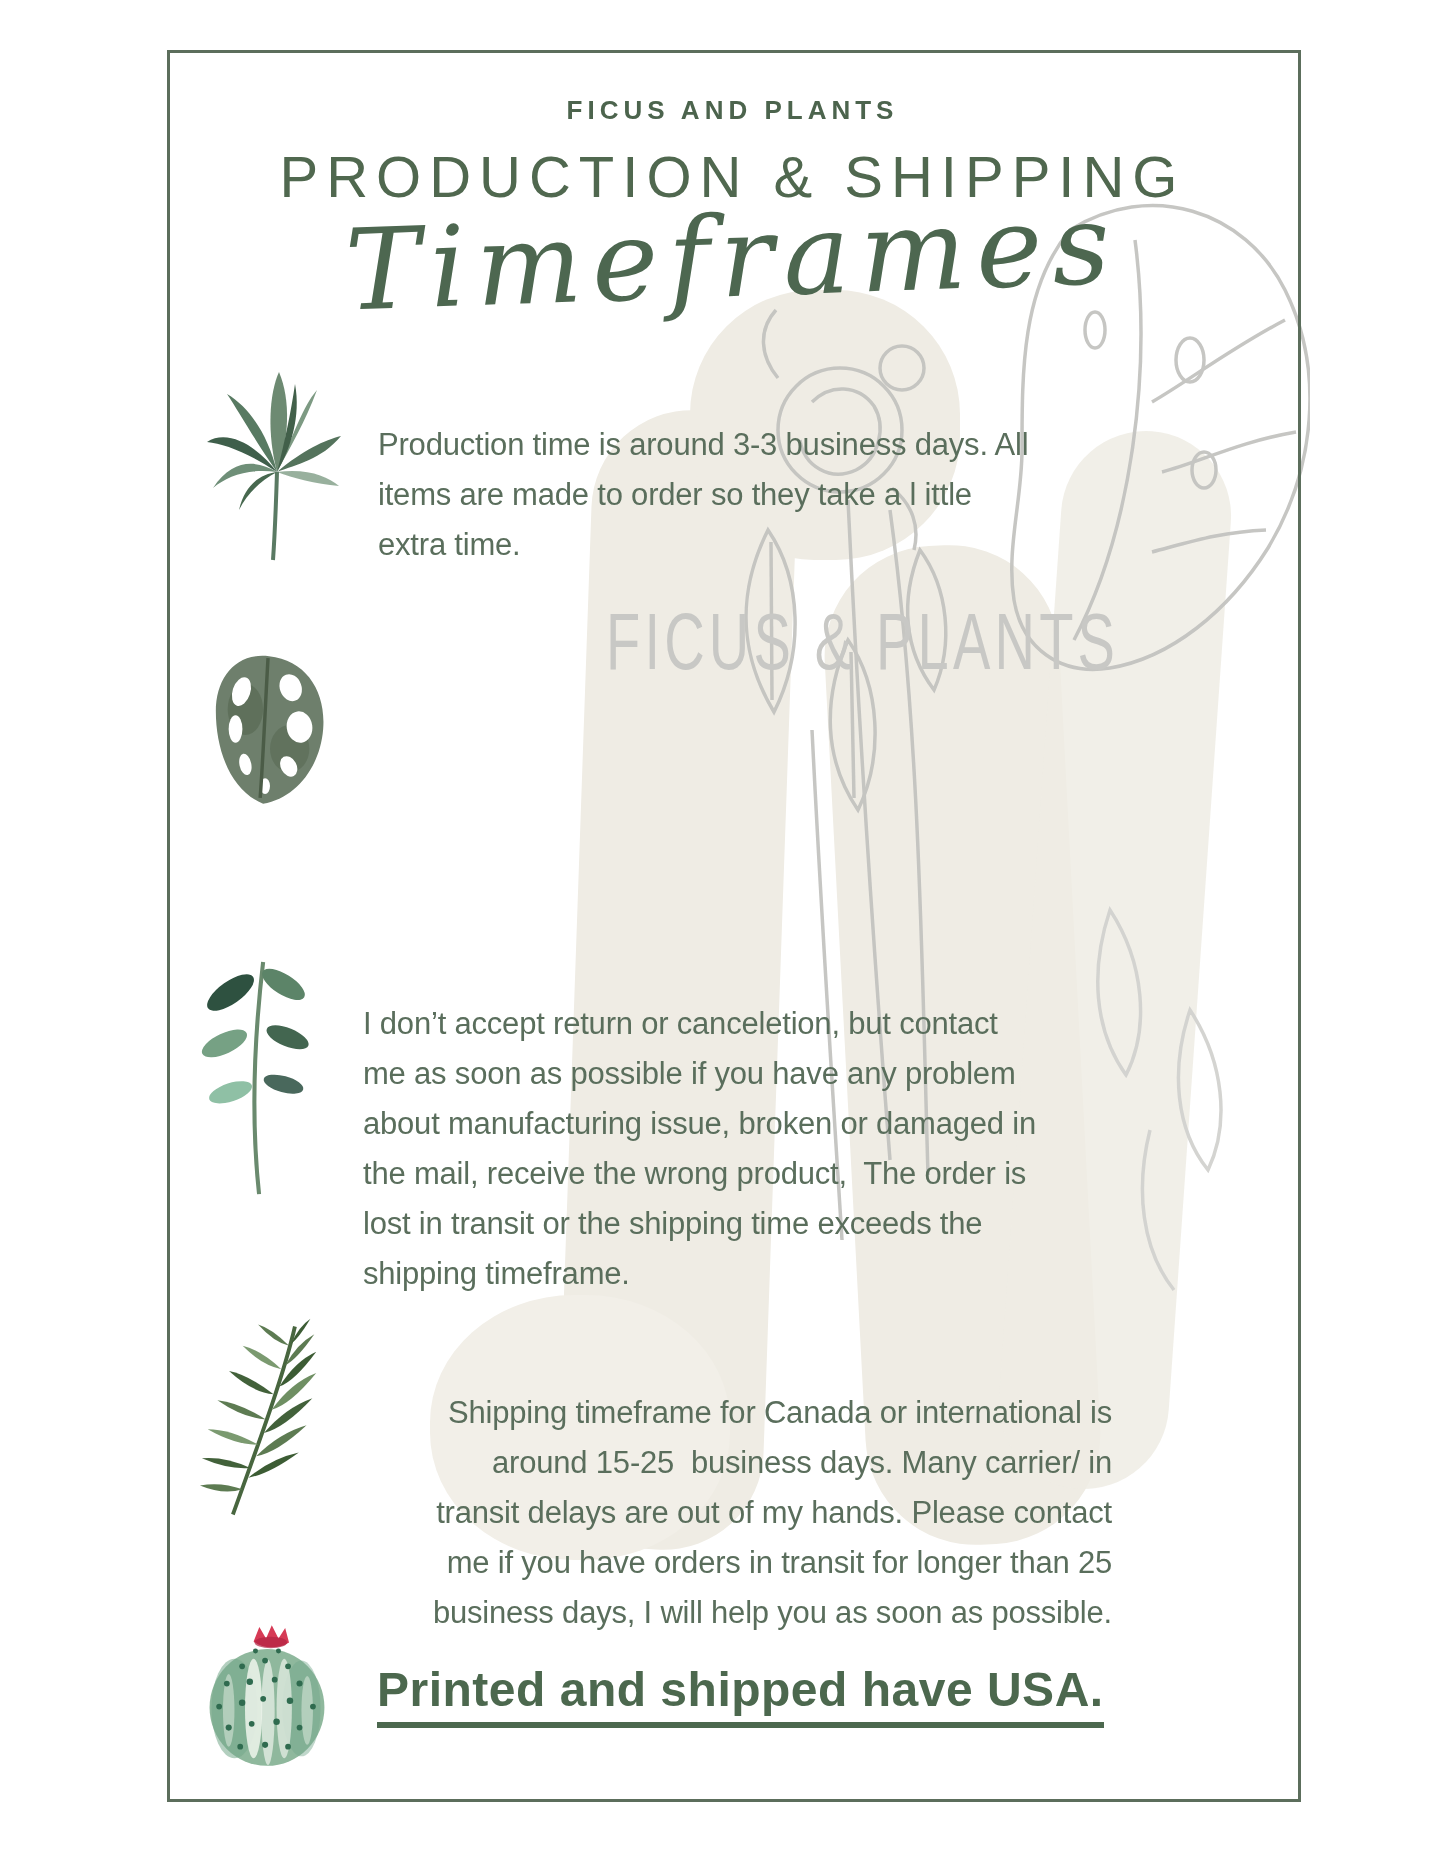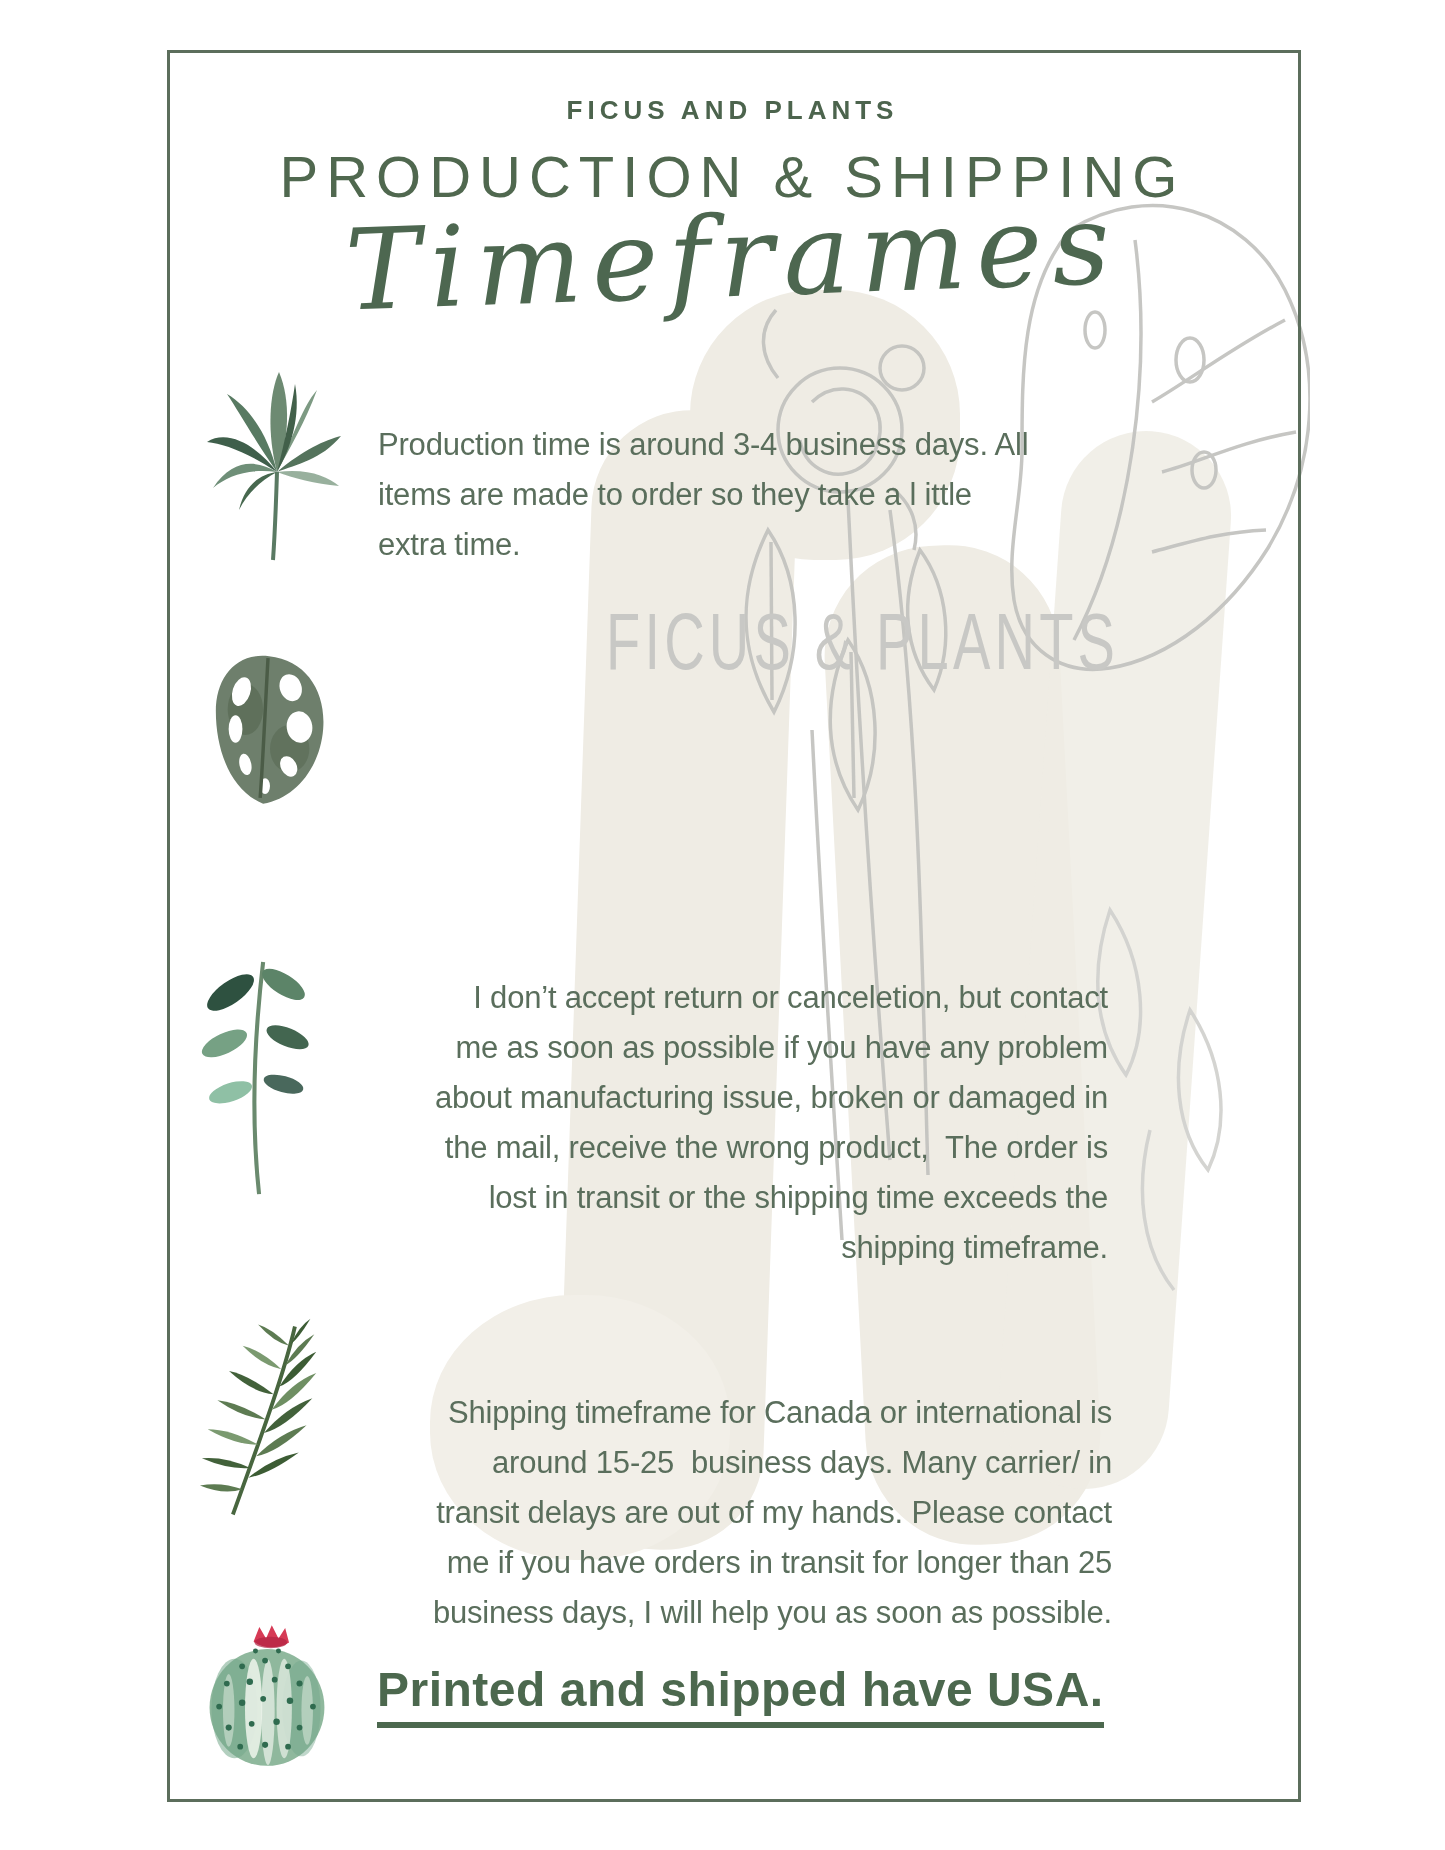--- a/index.html
+++ b/index.html
@@ -117,7 +117,7 @@
     <path d="M78,108 C86,76 92,48 96,20 C102,52 92,84 78,108 Z" fill="#42604a"></path>
     <path d="M78,108 C77,140 76,168 74,196" stroke="#5a7a63" stroke-width="4" fill="none"></path>
   </svg>
-  <div class="abs para" id="p1">Production time is around 3-4 business days. All
+  <div class="abs para" id="p1">Production time is around 3-3 business days. All
 items are made to order so they take a l ittle
 extra time.</div>
 

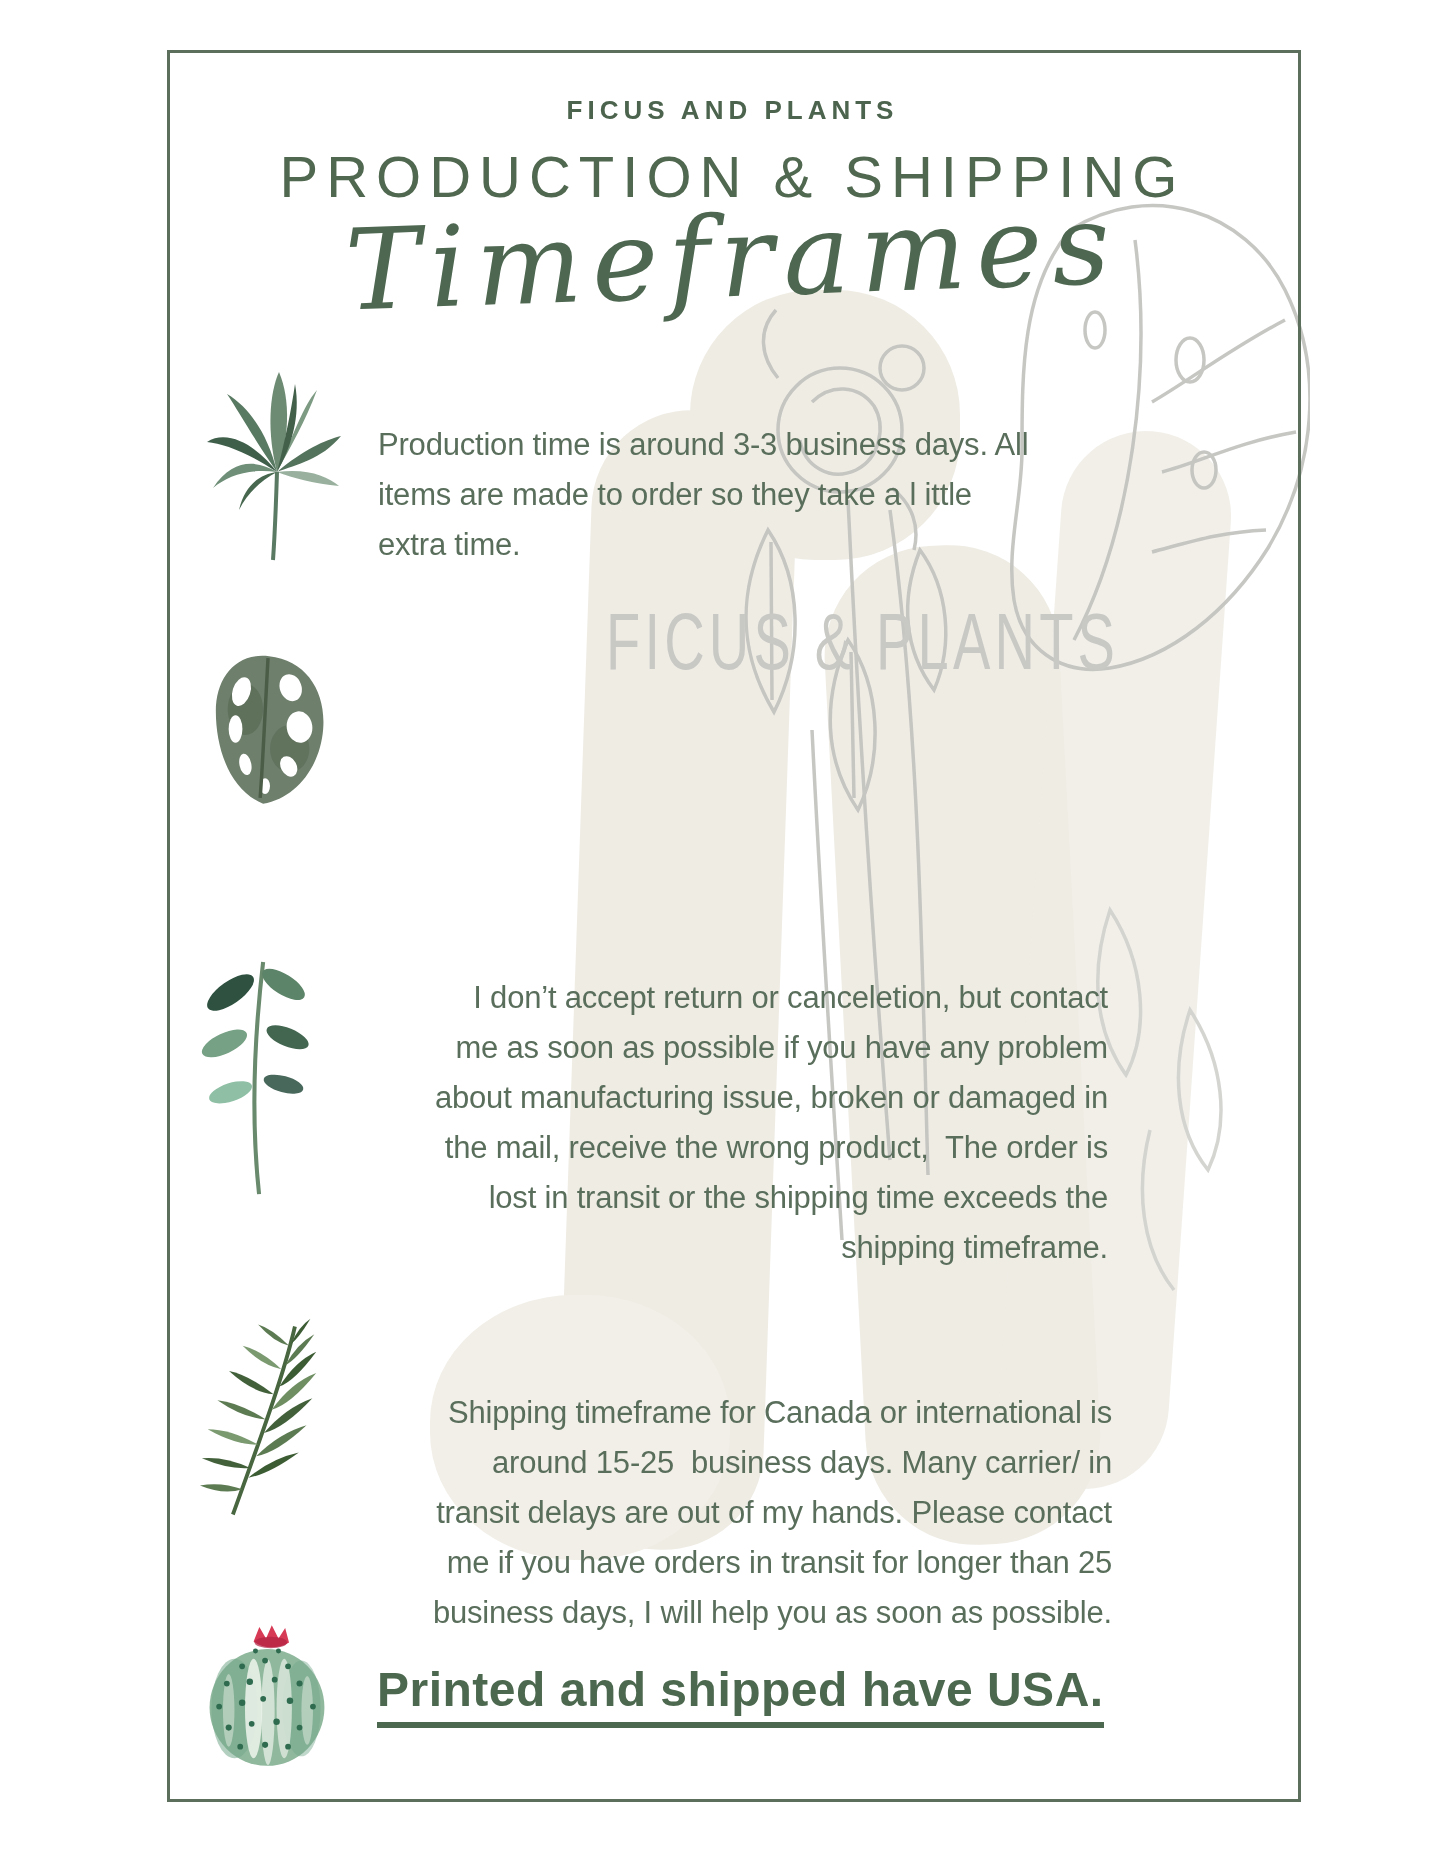--- a/index.html
+++ b/index.html
@@ -36,7 +36,7 @@
   .para{z-index:2;font-size:31px;line-height:50px;color:#5a6e5c;white-space:pre-wrap;letter-spacing:-.2px;}
   #p1{left:378px;top:420px;width:700px;}
   #p2{left:378px;top:638px;width:740px;}
-  #p3{left:363px;top:973px;width:745px;text-align:right;}
+  #p3{left:363px;top:999px;width:745px;}
   #p4{left:352px;top:1388px;width:760px;text-align:right;}
 
   .icon{z-index:2;}

